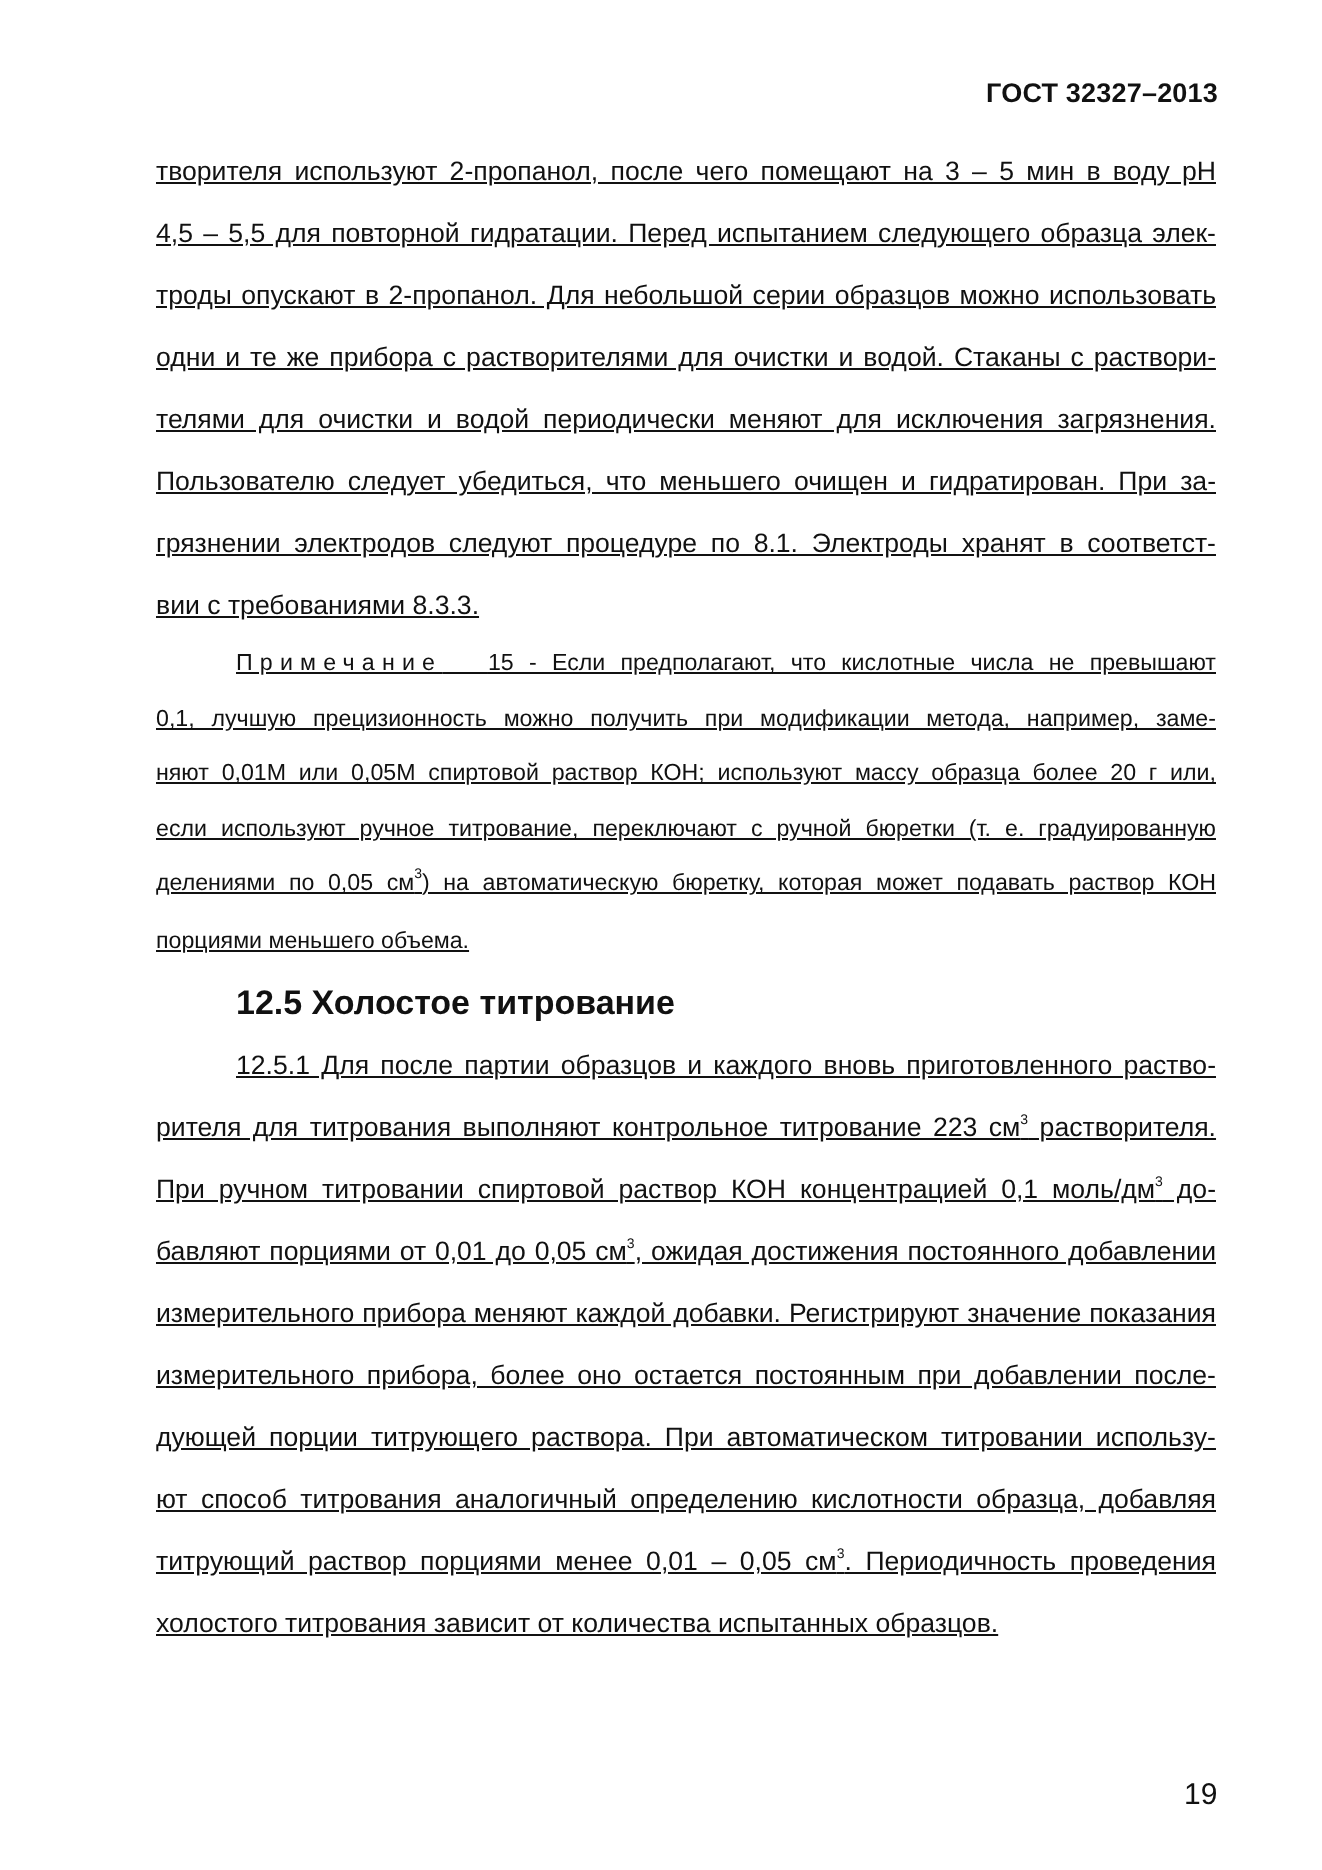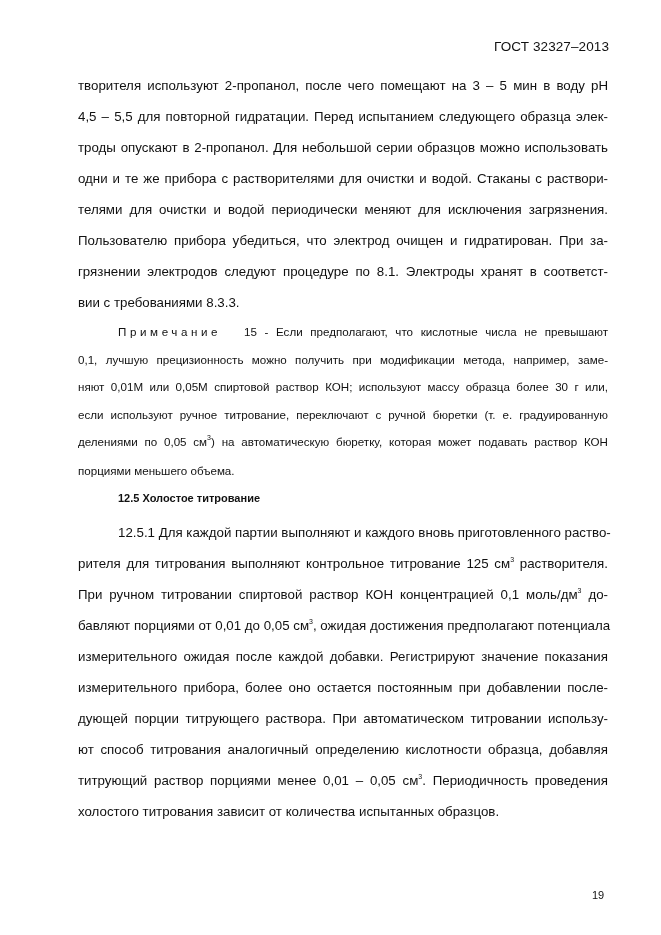--- a/index.html
+++ b/index.html
@@ -9,7 +9,7 @@
   }
   .header {
     position: absolute; right: 52px; top: 39px;
-    font-weight: normal; font-size: 13.5px; letter-spacing: 0.1px;
+    font-weight: bold; font-size: 13.5px; letter-spacing: 0.1px;
   }
   .line {
     position: absolute; left: 78px; width: 530px;

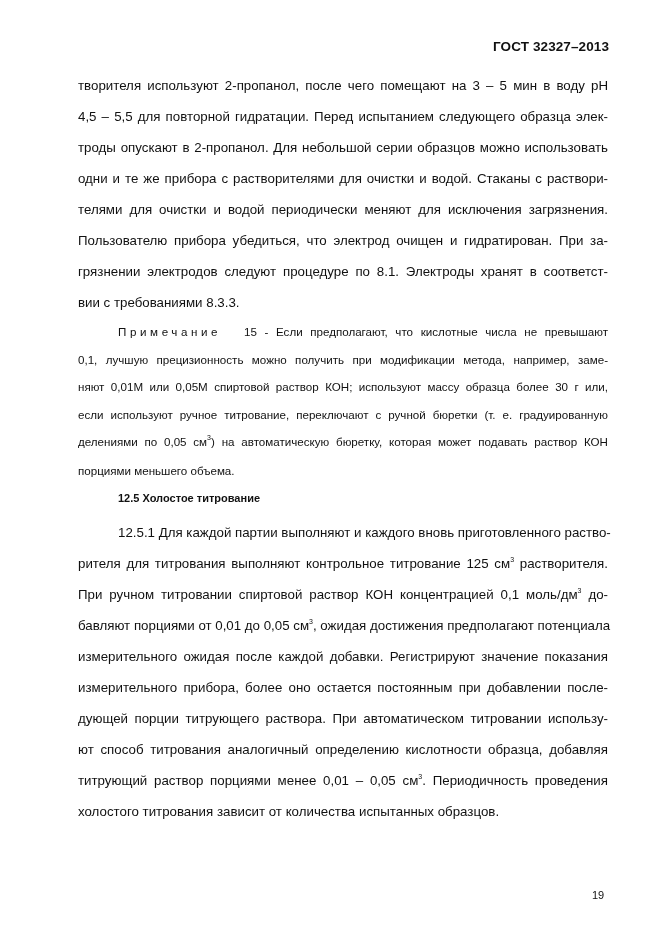--- a/index.html
+++ b/index.html
@@ -14,7 +14,7 @@
   .line {
     position: absolute; left: 78px; width: 530px;
     font-size: 13.3px; white-space: nowrap;
-    text-align: justify; text-align-last: justify;
+    text-align: justify; text-align-last: justify; text-decoration: underline;
   }
   .line.last { text-align-last: left; }
   .line.indent { left: 118px; width: 490px; }

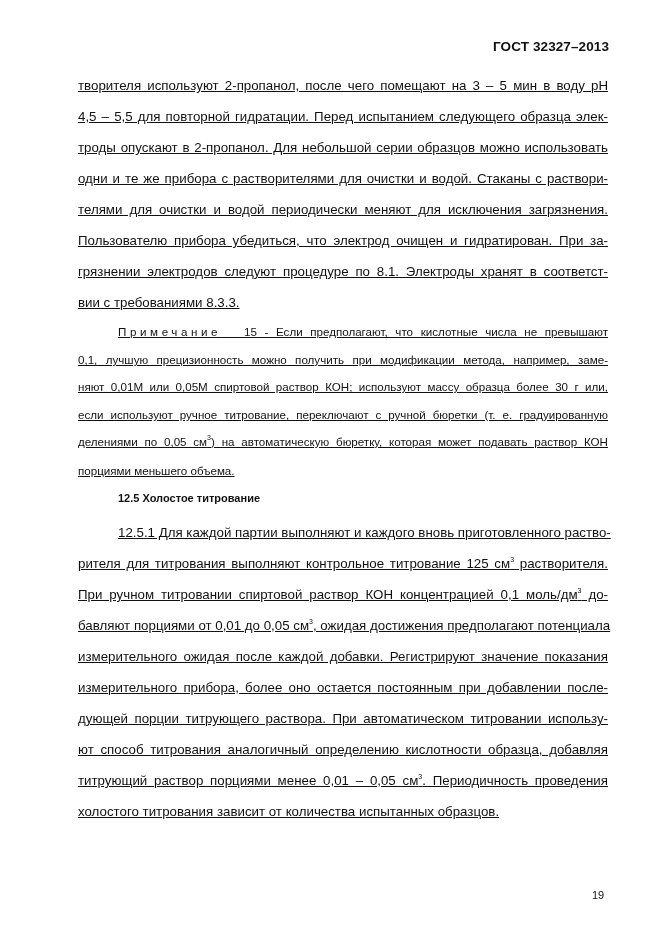--- a/index.html
+++ b/index.html
@@ -36,7 +36,7 @@
 <div class="line" style="top:140px">троды опускают в 2-пропанол. Для небольшой серии образцов можно использовать</div>
 <div class="line" style="top:171px">одни и те же прибора с растворителями для очистки и водой. Стаканы с раствори-</div>
 <div class="line" style="top:202px">телями для очистки и водой периодически  меняют для исключения загрязнения.</div>
-<div class="line" style="top:233px">Пользователю прибора  убедиться, что электрод очищен и гидратирован. При за-</div>
+<div class="line" style="top:233px">Пользователю следует  убедиться, что меньшего очищен и гидратирован. При за-</div>
 <div class="line" style="top:264px">грязнении  электродов  следуют процедуре по 8.1. Электроды хранят в соответст-</div>
 <div class="line last" style="top:295px">вии с требованиями  8.3.3.</div>
 

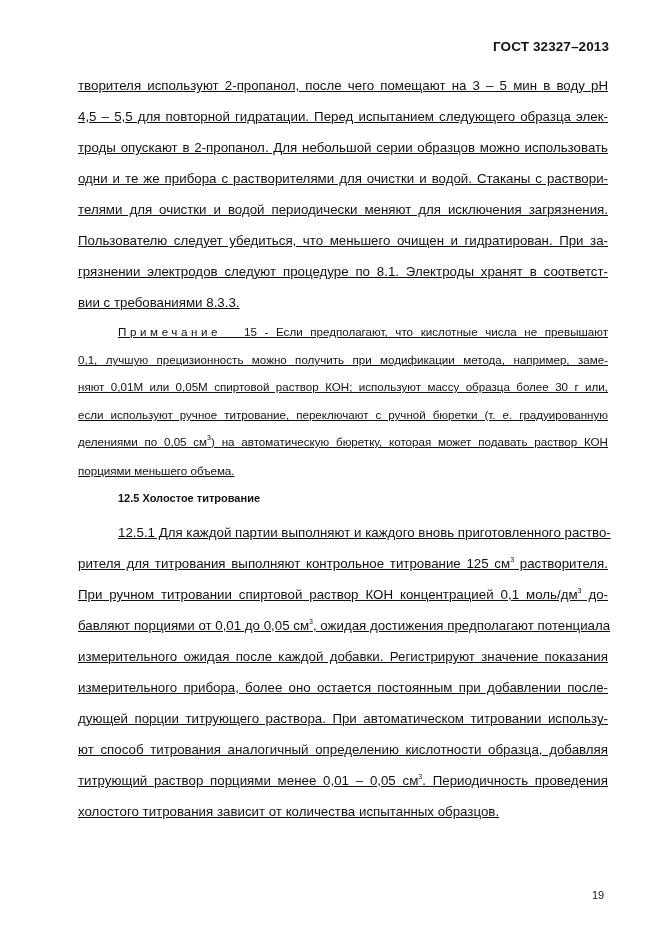--- a/index.html
+++ b/index.html
@@ -42,7 +42,7 @@
 
 <div class="line indent note" style="top:325px"><span class="spaced">Примечание</span>&nbsp;&nbsp;&nbsp;<span>15 - Если предполагают, что кислотные числа не превышают</span></div>
 <div class="line note" style="top:353px">0,1,  лучшую прецизионность можно получить   при  модификации метода, например, заме-</div>
-<div class="line note" style="top:380px">няют 0,01М или 0,05М спиртовой раствор КОН; используют массу образца более 30 г или,</div>
+<div class="line note" style="top:380px">няют 0,01М или 0,05М спиртовой раствор КОН; используют массу образца более 20 г или,</div>
 <div class="line note" style="top:408px">если  используют ручное титрование, переключают с ручной бюретки (т. е. градуированную</div>
 <div class="line note" style="top:435px"><span>делениями по 0,05 см</span><sup>3</sup><span>) на автоматическую бюретку, которая может подавать раствор КОН</span></div>
 <div class="line note last" style="top:464px">порциями меньшего объема.</div>

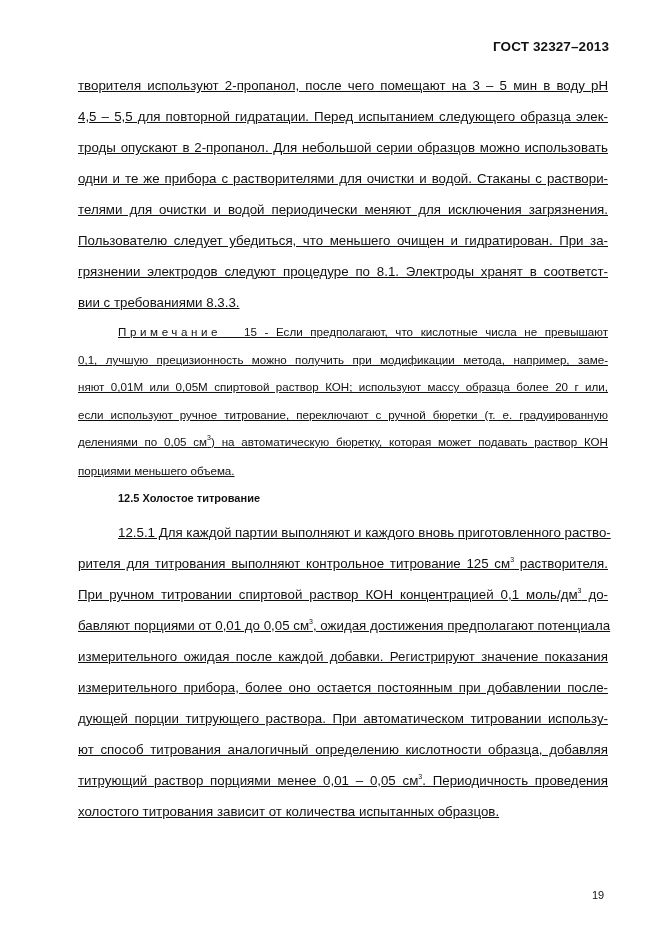--- a/index.html
+++ b/index.html
@@ -20,7 +20,7 @@
   .line.indent { left: 118px; width: 490px; }
   .note { font-size: 11.6px; }
   .heading {
-    position: absolute; left: 118px; font-weight: bold; font-size: 11px;
+    position: absolute; left: 118px; font-weight: bold; font-size: 17px;
   }
   .spaced { letter-spacing: 3.6px; }
   sup { font-size: 7px; vertical-align: 6px; line-height: 0; }

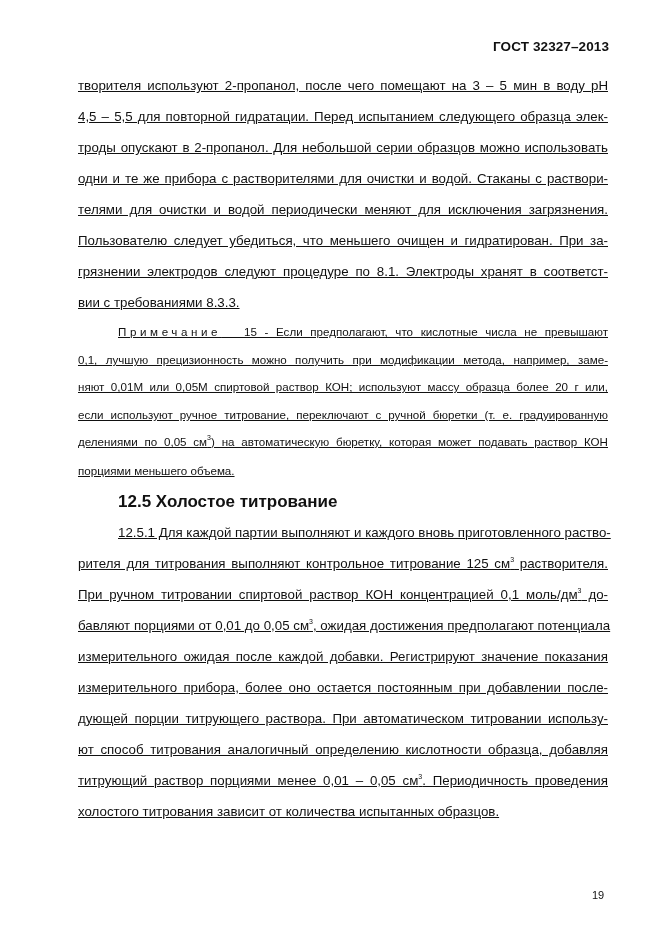--- a/index.html
+++ b/index.html
@@ -49,7 +49,7 @@
 
 <div class="heading" style="top:492px">12.5 Холостое титрование</div>
 
-<div class="line indent" style="top:525px">12.5.1 Для каждой партии выполняют и каждого вновь приготовленного раство-</div>
+<div class="line indent" style="top:525px">12.5.1 Для после партии образцов и каждого вновь приготовленного раство-</div>
 <div class="line" style="top:556px"><span>рителя для титрования выполняют контрольное титрование 125 см</span><sup>3</sup><span> растворителя.</span></div>
 <div class="line" style="top:587px"><span>При ручном титровании спиртовой раствор КОН концентрацией 0,1 моль/дм</span><sup>3</sup><span> до-</span></div>
 <div class="line" style="top:618px"><span>бавляют порциями от 0,01 до 0,05 см</span><sup>3</sup><span>, ожидая достижения предполагают потенциала</span></div>

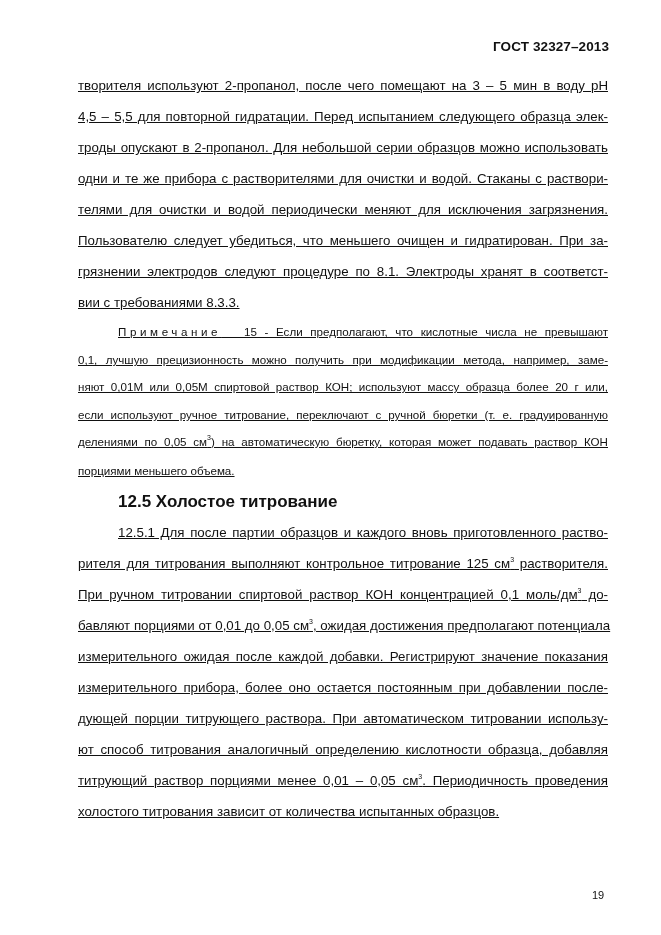--- a/index.html
+++ b/index.html
@@ -50,7 +50,7 @@
 <div class="heading" style="top:492px">12.5 Холостое титрование</div>
 
 <div class="line indent" style="top:525px">12.5.1 Для после партии образцов и каждого вновь приготовленного раство-</div>
-<div class="line" style="top:556px"><span>рителя для титрования выполняют контрольное титрование 125 см</span><sup>3</sup><span> растворителя.</span></div>
+<div class="line" style="top:556px"><span>рителя для титрования выполняют контрольное титрование 223 см</span><sup>3</sup><span> растворителя.</span></div>
 <div class="line" style="top:587px"><span>При ручном титровании спиртовой раствор КОН концентрацией 0,1 моль/дм</span><sup>3</sup><span> до-</span></div>
 <div class="line" style="top:618px"><span>бавляют порциями от 0,01 до 0,05 см</span><sup>3</sup><span>, ожидая достижения предполагают потенциала</span></div>
 <div class="line" style="top:649px">измерительного ожидая после каждой добавки. Регистрируют значение  показания</div>

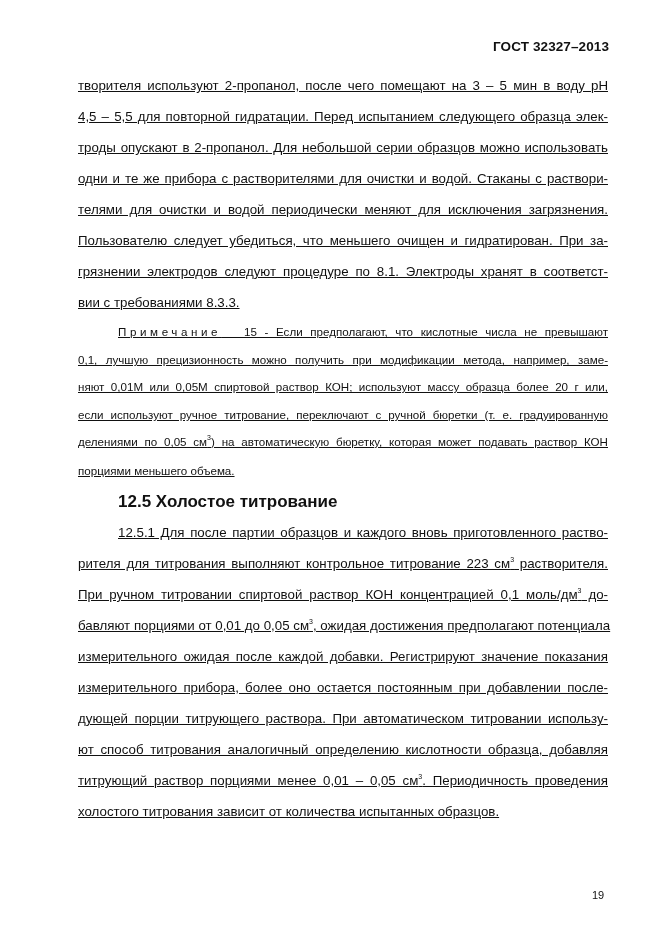--- a/index.html
+++ b/index.html
@@ -52,7 +52,7 @@
 <div class="line indent" style="top:525px">12.5.1 Для после партии образцов и каждого вновь приготовленного раство-</div>
 <div class="line" style="top:556px"><span>рителя для титрования выполняют контрольное титрование 223 см</span><sup>3</sup><span> растворителя.</span></div>
 <div class="line" style="top:587px"><span>При ручном титровании спиртовой раствор КОН концентрацией 0,1 моль/дм</span><sup>3</sup><span> до-</span></div>
-<div class="line" style="top:618px"><span>бавляют порциями от 0,01 до 0,05 см</span><sup>3</sup><span>, ожидая достижения предполагают потенциала</span></div>
+<div class="line" style="top:618px"><span>бавляют порциями от 0,01 до 0,05 см</span><sup>3</sup><span>, ожидая достижения постоянного добавлении</span></div>
 <div class="line" style="top:649px">измерительного ожидая после каждой добавки. Регистрируют значение  показания</div>
 <div class="line" style="top:680px">измерительного прибора, более оно остается постоянным при добавлении после-</div>
 <div class="line" style="top:711px">дующей  порции титрующего раствора. При автоматическом титровании использу-</div>

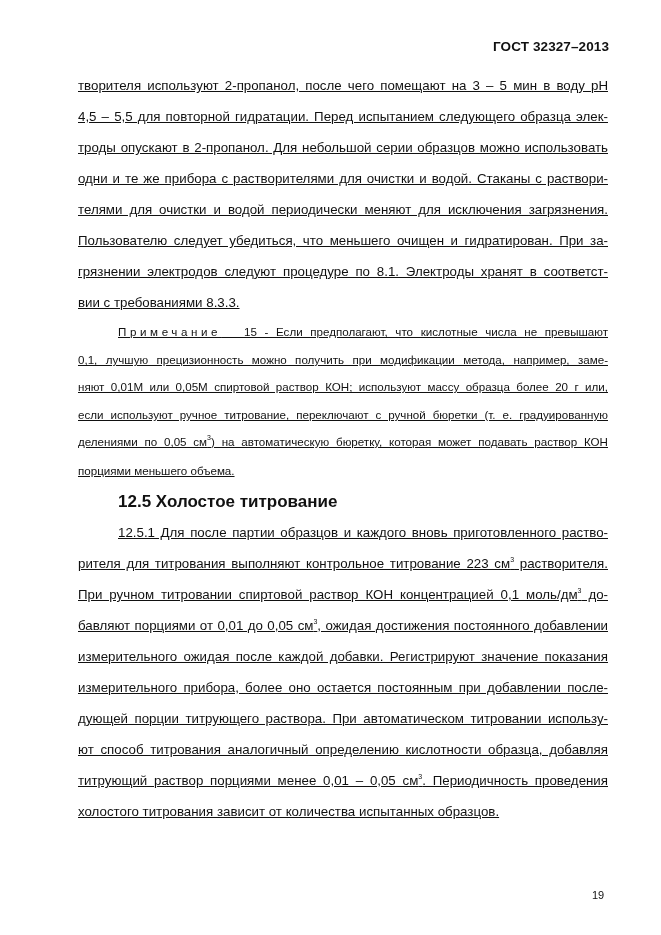--- a/index.html
+++ b/index.html
@@ -53,7 +53,7 @@
 <div class="line" style="top:556px"><span>рителя для титрования выполняют контрольное титрование 223 см</span><sup>3</sup><span> растворителя.</span></div>
 <div class="line" style="top:587px"><span>При ручном титровании спиртовой раствор КОН концентрацией 0,1 моль/дм</span><sup>3</sup><span> до-</span></div>
 <div class="line" style="top:618px"><span>бавляют порциями от 0,01 до 0,05 см</span><sup>3</sup><span>, ожидая достижения постоянного добавлении</span></div>
-<div class="line" style="top:649px">измерительного ожидая после каждой добавки. Регистрируют значение  показания</div>
+<div class="line" style="top:649px">измерительного прибора меняют каждой добавки. Регистрируют значение  показания</div>
 <div class="line" style="top:680px">измерительного прибора, более оно остается постоянным при добавлении после-</div>
 <div class="line" style="top:711px">дующей  порции титрующего раствора. При автоматическом титровании использу-</div>
 <div class="line" style="top:742px">ют способ титрования аналогичный определению кислотности образца, добавляя</div>

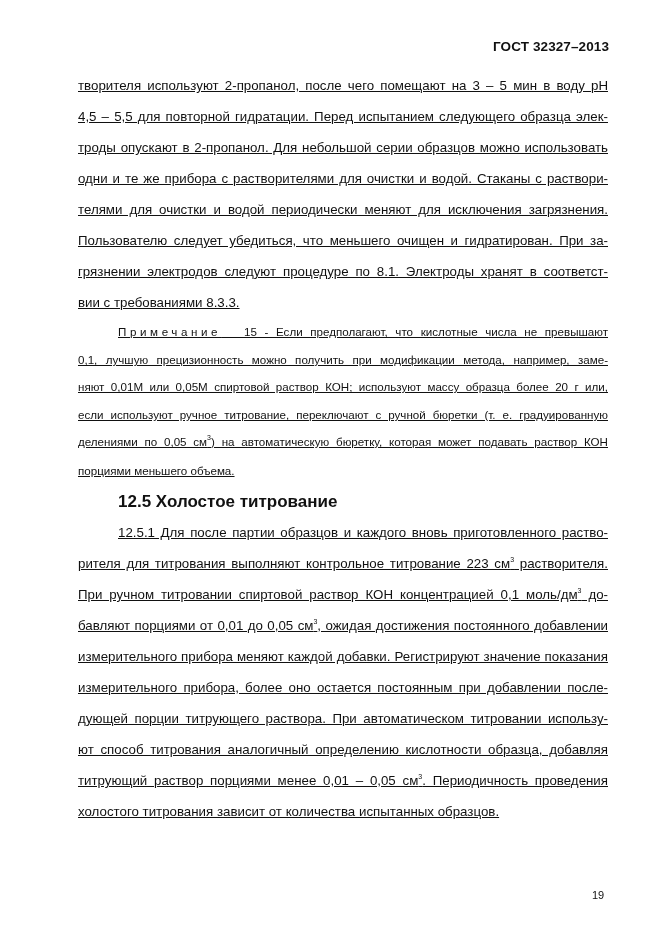--- a/index.html
+++ b/index.html
@@ -24,7 +24,7 @@
   }
   .spaced { letter-spacing: 3.6px; }
   sup { font-size: 7px; vertical-align: 6px; line-height: 0; }
-  .pageno { position: absolute; left: 592px; top: 889px; font-size: 11px; }
+  .pageno { position: absolute; left: 592px; top: 889px; font-size: 15px; }
 </style>
 </head>
 <body>

